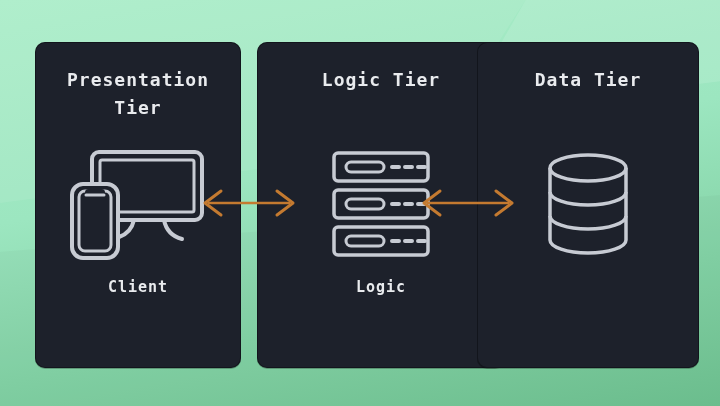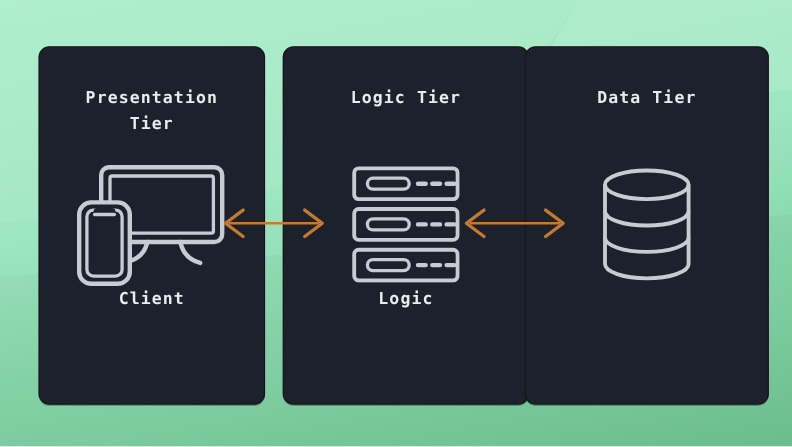--- a/index.html
+++ b/index.html
@@ -23,8 +23,8 @@
   .panel.p3{left:477px;width:222px;}
 
   .tier-title{
-    position:absolute;top:24px;left:0;right:0;margin:12px auto;width:150px;
-    text-align:center;color:#e9ebee;font-size:15px;font-weight:bold;
+    position:absolute;top:24px;left:0;right:0;margin:0 auto;width:150px;
+    text-align:center;color:#e9ebee;font-size:18px;font-weight:bold;
     letter-spacing:1px;line-height:1.55;
   }
   .tier-icon{

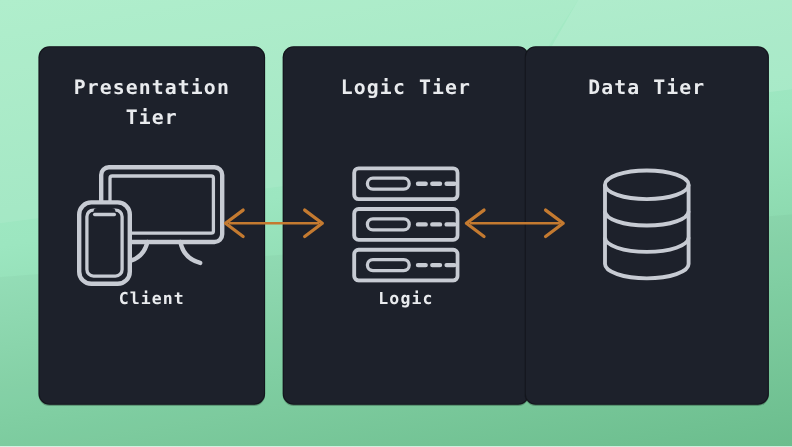--- a/index.html
+++ b/index.html
@@ -19,7 +19,7 @@
     box-shadow:0 1px 0 rgba(0,0,0,0.25), inset 0 0 0 1px rgba(0,0,0,0.35);
   }
   .panel.p1{left:35px;width:206px;}
-  .panel.p2{left:257px;width:224px;}
+  .panel.p2{left:257px;width:224px;padding-left:24px;}
   .panel.p3{left:477px;width:222px;}
 
   .tier-title{

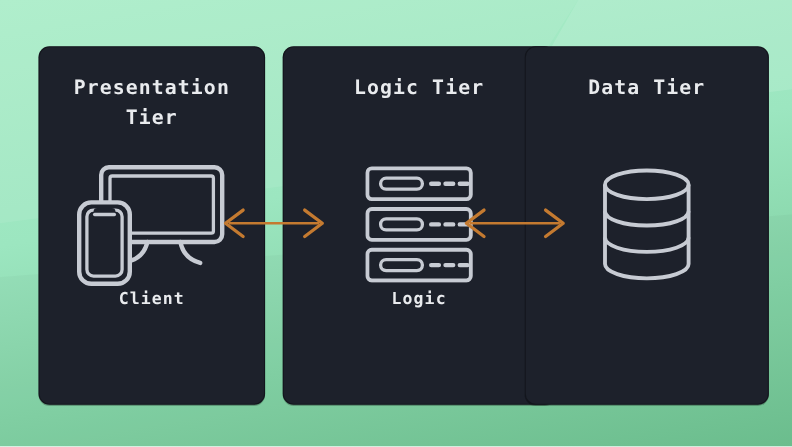--- a/index.html
+++ b/index.html
@@ -32,7 +32,7 @@
     display:flex;align-items:center;justify-content:center;
   }
   .tier-label{
-    position:absolute;top:220px;left:0;right:0;
+    position:absolute;top:236px;left:0;right:0;
     text-align:center;color:#e9ebee;font-size:15px;font-weight:bold;
     letter-spacing:1px;
   }

